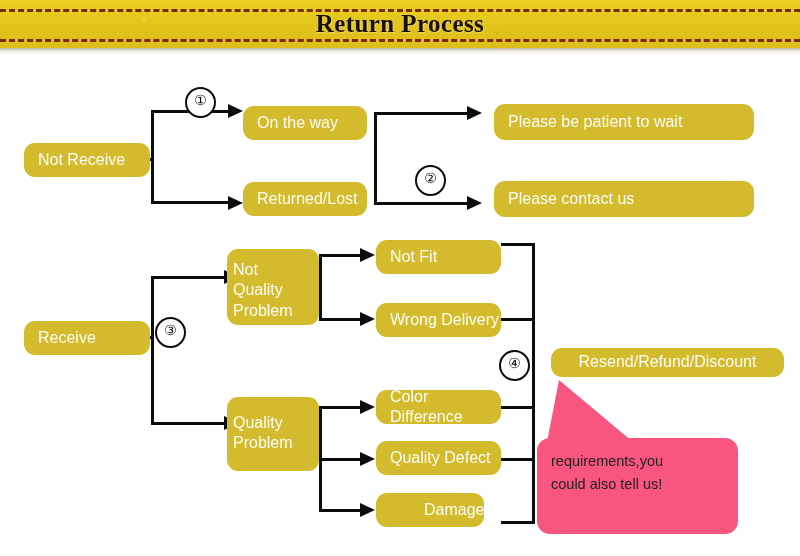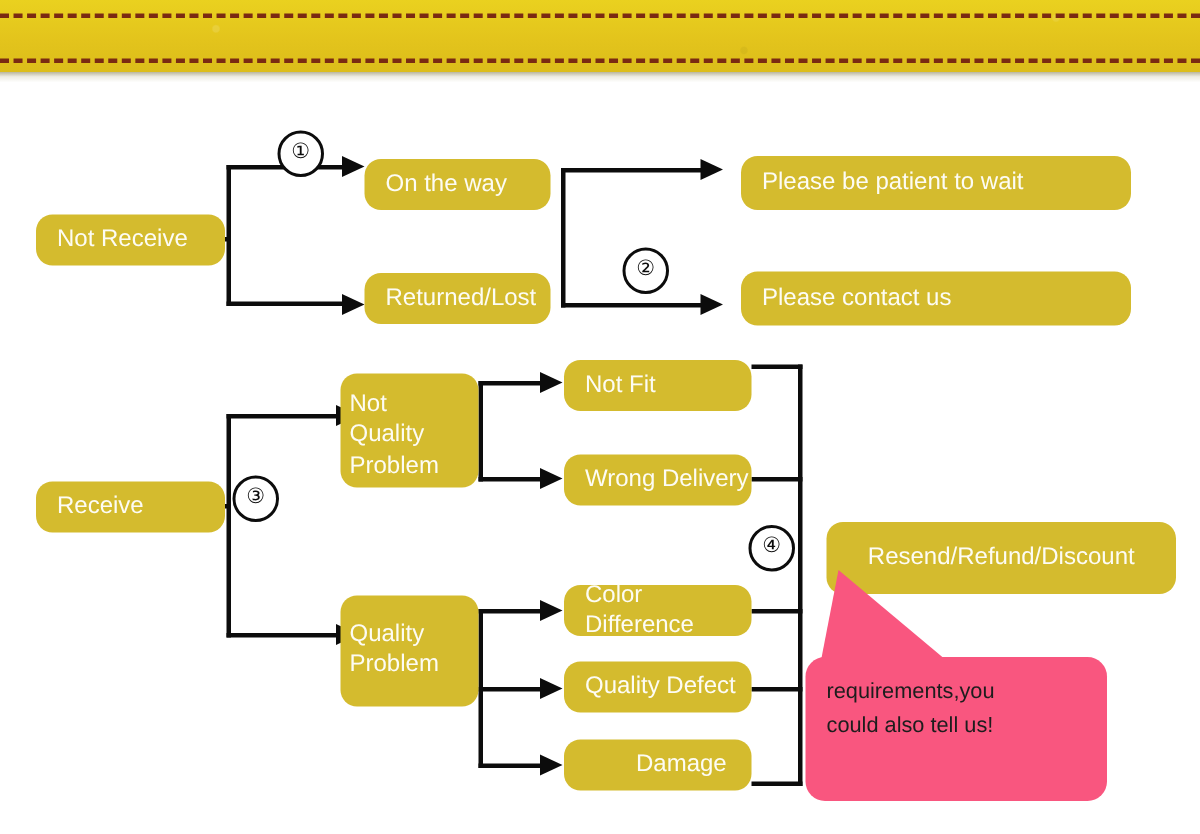--- a/index.html
+++ b/index.html
@@ -157,6 +157,7 @@
     <div class="stitch top"></div>
     <div class="stitch bot"></div>
   </div>
+  <div class="page-title">Return Process</div>
   <div class="header-shadow"></div>
 
   <div class="node pad-l" style="left:24px; top:143px; width:126px; height:34px;">Not Receive</div>

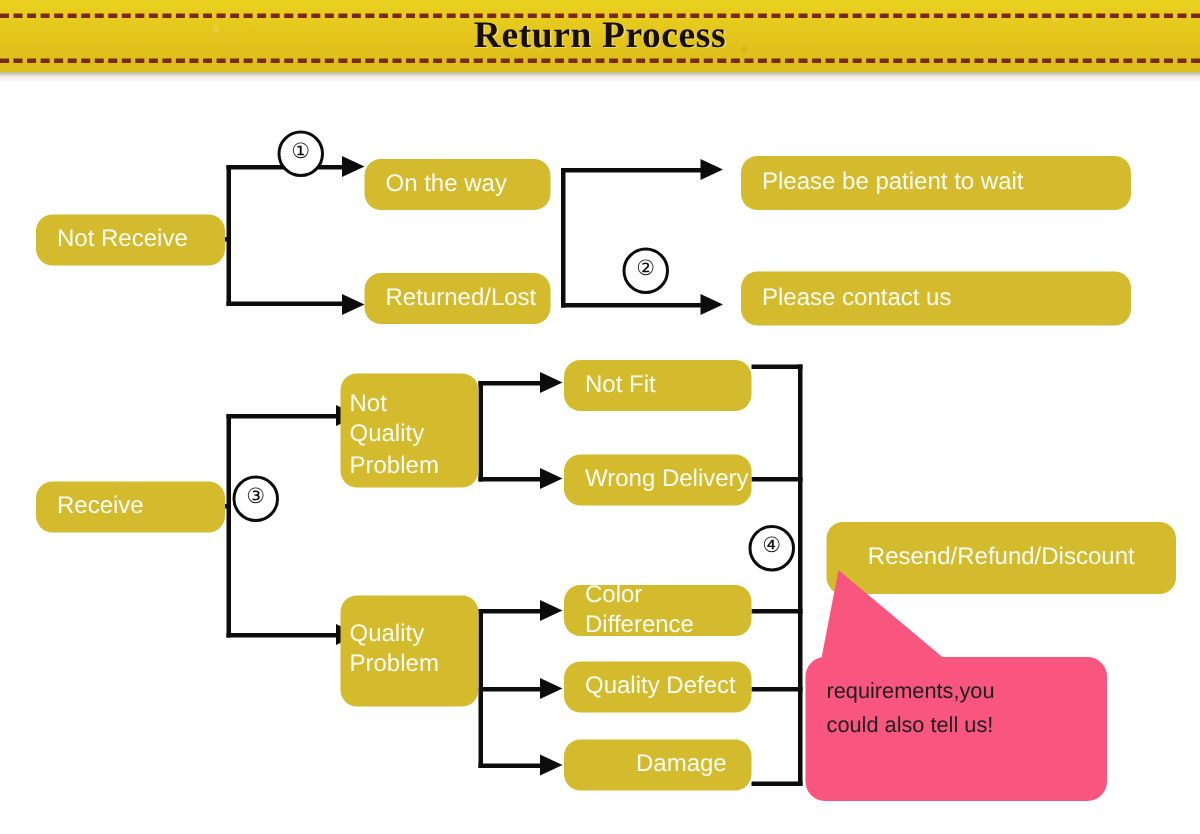--- a/index.html
+++ b/index.html
@@ -237,7 +237,7 @@
 
   <div class="badge" style="left:499px; top:350px;">④</div>
 
-  <div class="node center" style="left:551px; top:348px; width:233px; height:48px;">Resend/Refund/Discount</div>
+  <div class="node center" style="left:551px; top:348px; width:233px; height:29px;">Resend/Refund/Discount</div>
 
   <div class="callout-tail"></div>
   <div class="callout">

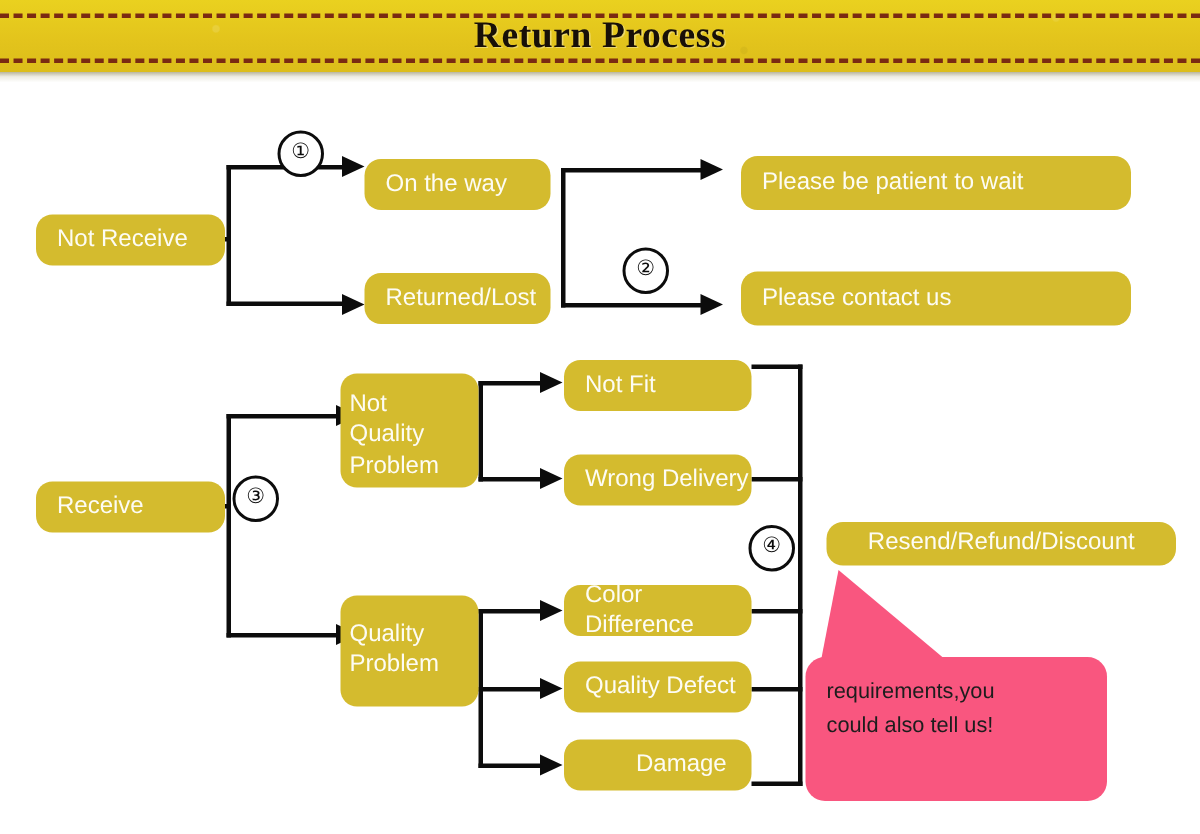--- a/index.html
+++ b/index.html
@@ -226,7 +226,7 @@
 
   <div class="node pad-l" style="left:376px; top:390px; width:125px; height:34px;">Color Difference</div>
   <div class="node pad-l" style="left:376px; top:441px; width:125px; height:34px;">Quality Defect</div>
-  <div class="node pad-l" style="left:376px; top:493px; width:125px; height:34px;padding-left:48px;">Damage</div>
+  <div class="node pad-l" style="left:376px; top:493px; width:108px; height:34px;padding-left:48px;">Damage</div>
 
   <div class="ln h" style="left:501px; top:243px; width:34px;"></div>
   <div class="ln h" style="left:501px; top:318px; width:34px;"></div>

